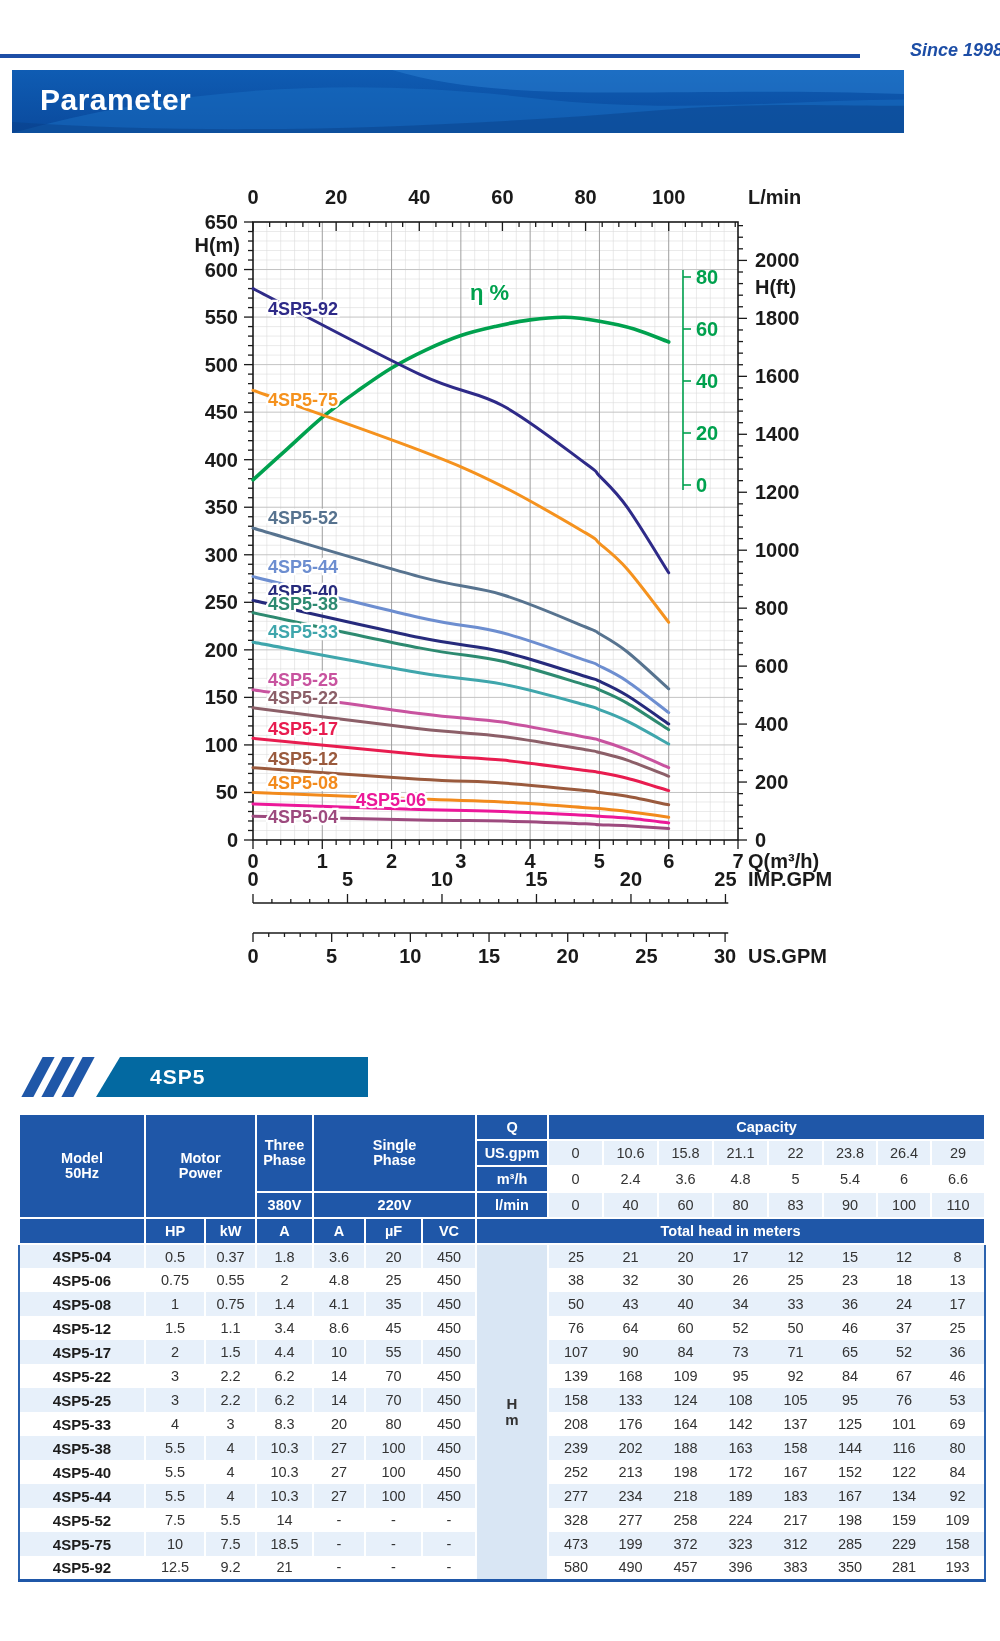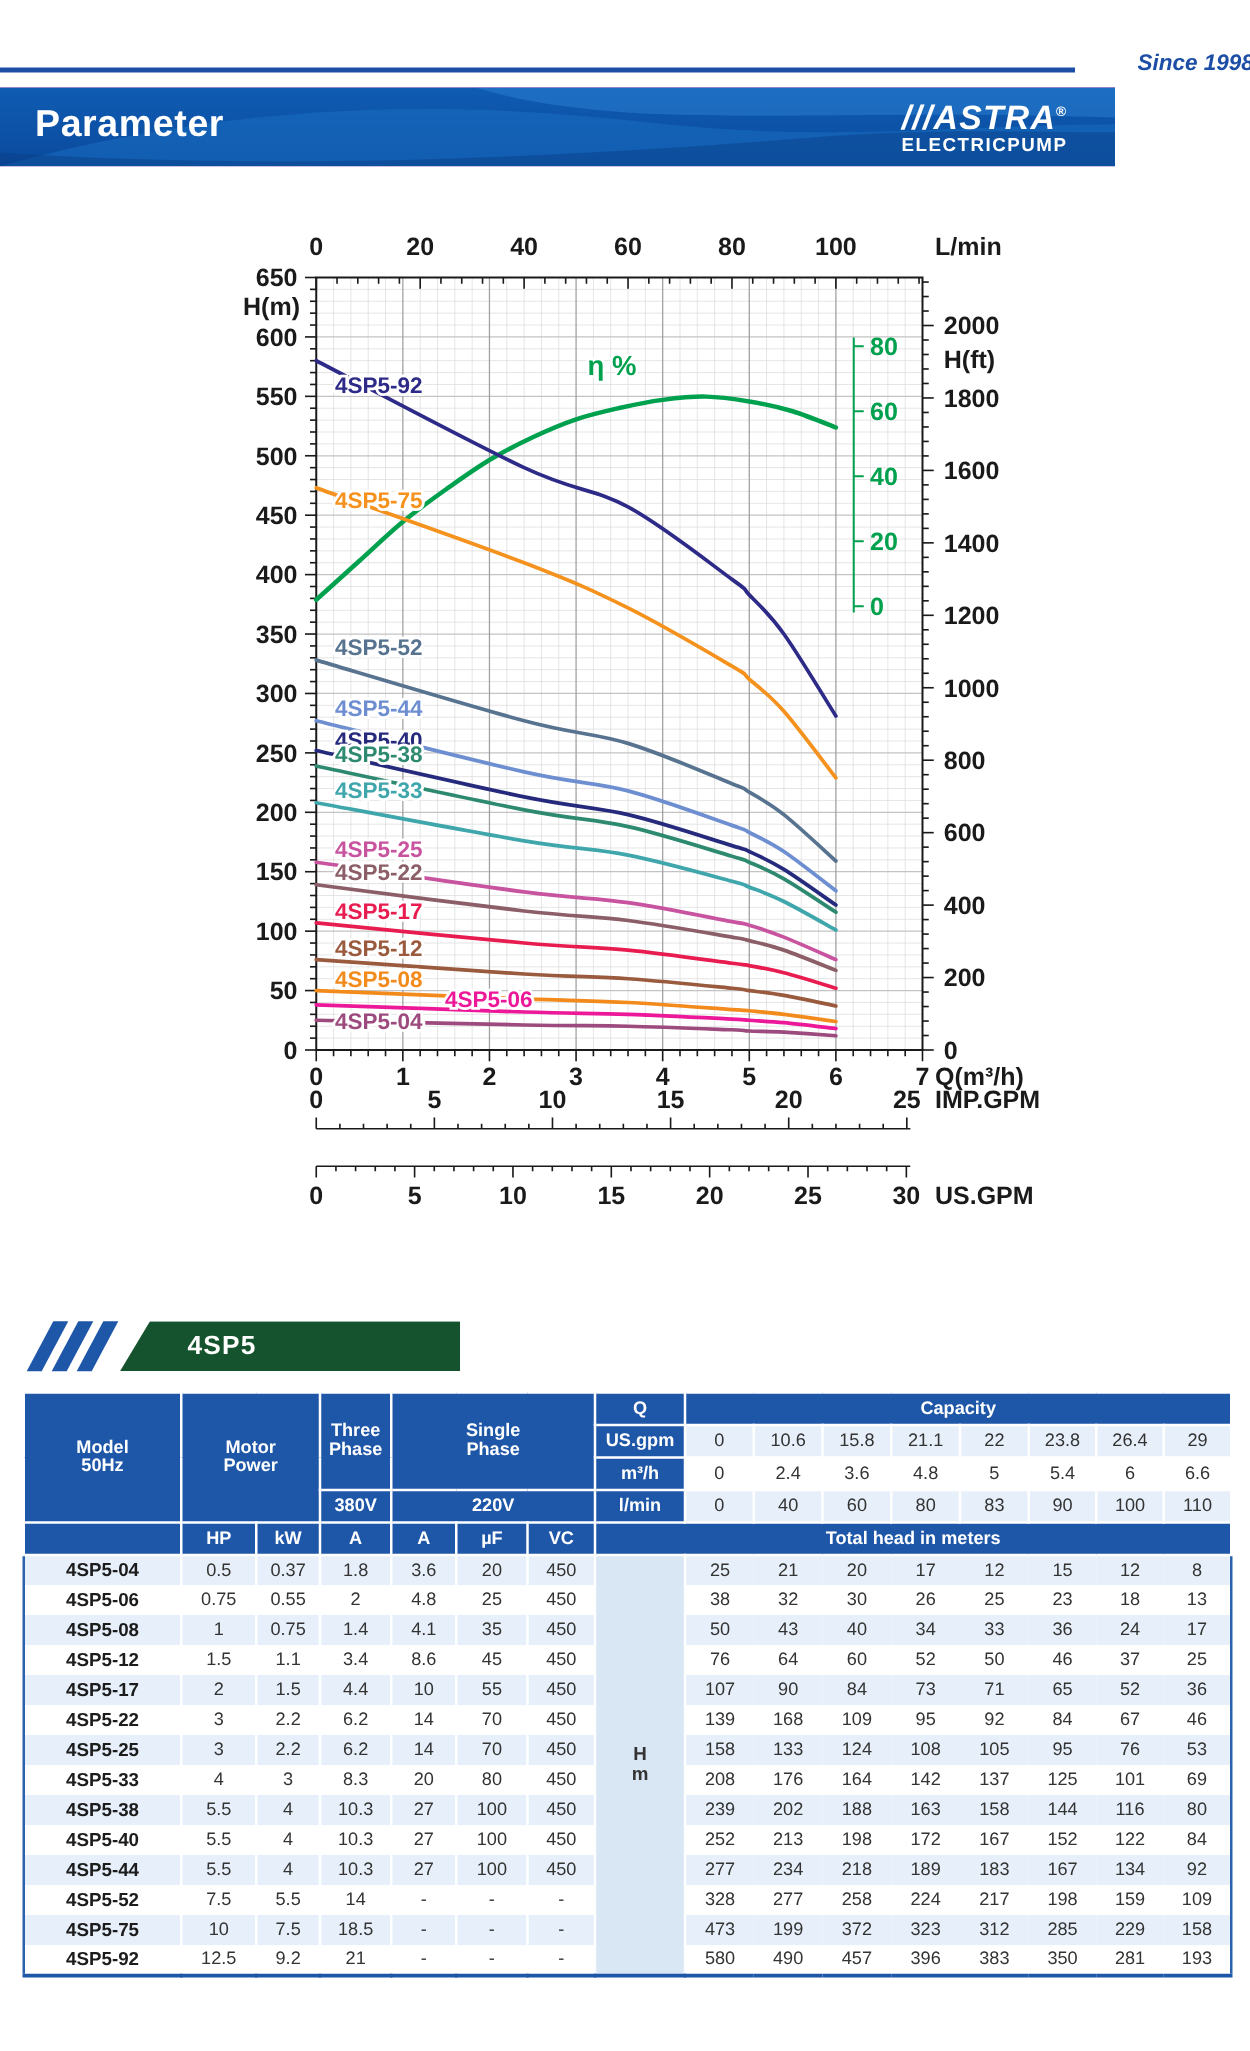--- a/index.html
+++ b/index.html
@@ -6,7 +6,7 @@
   body{width:1000px;height:1641px;position:relative;background:#fff;font-family:"Liberation Sans",sans-serif;overflow:hidden;}
   .top-rule{position:absolute;left:0;top:54px;width:860px;height:4px;background:#1d4ea6;}
   .since{position:absolute;left:866px;top:40px;width:130px;font-size:18px;font-weight:bold;font-style:italic;color:#1d4ea6;white-space:nowrap;margin-left:44px;}
-  .banner{position:absolute;left:0;top:70px;width:892px;height:63px;background:#4c1d95;overflow:hidden;}
+  .banner{position:absolute;left:12px;top:70px;width:892px;height:63px;background:#a21caf;overflow:hidden;}
   .banner svg{position:absolute;left:0;top:0;}
   .ptitle{position:absolute;left:28px;top:13px;font-size:30px;font-weight:bold;color:#fff;letter-spacing:.5px;}
   .brand{position:absolute;right:38px;top:6px;text-align:right;color:#fff;}

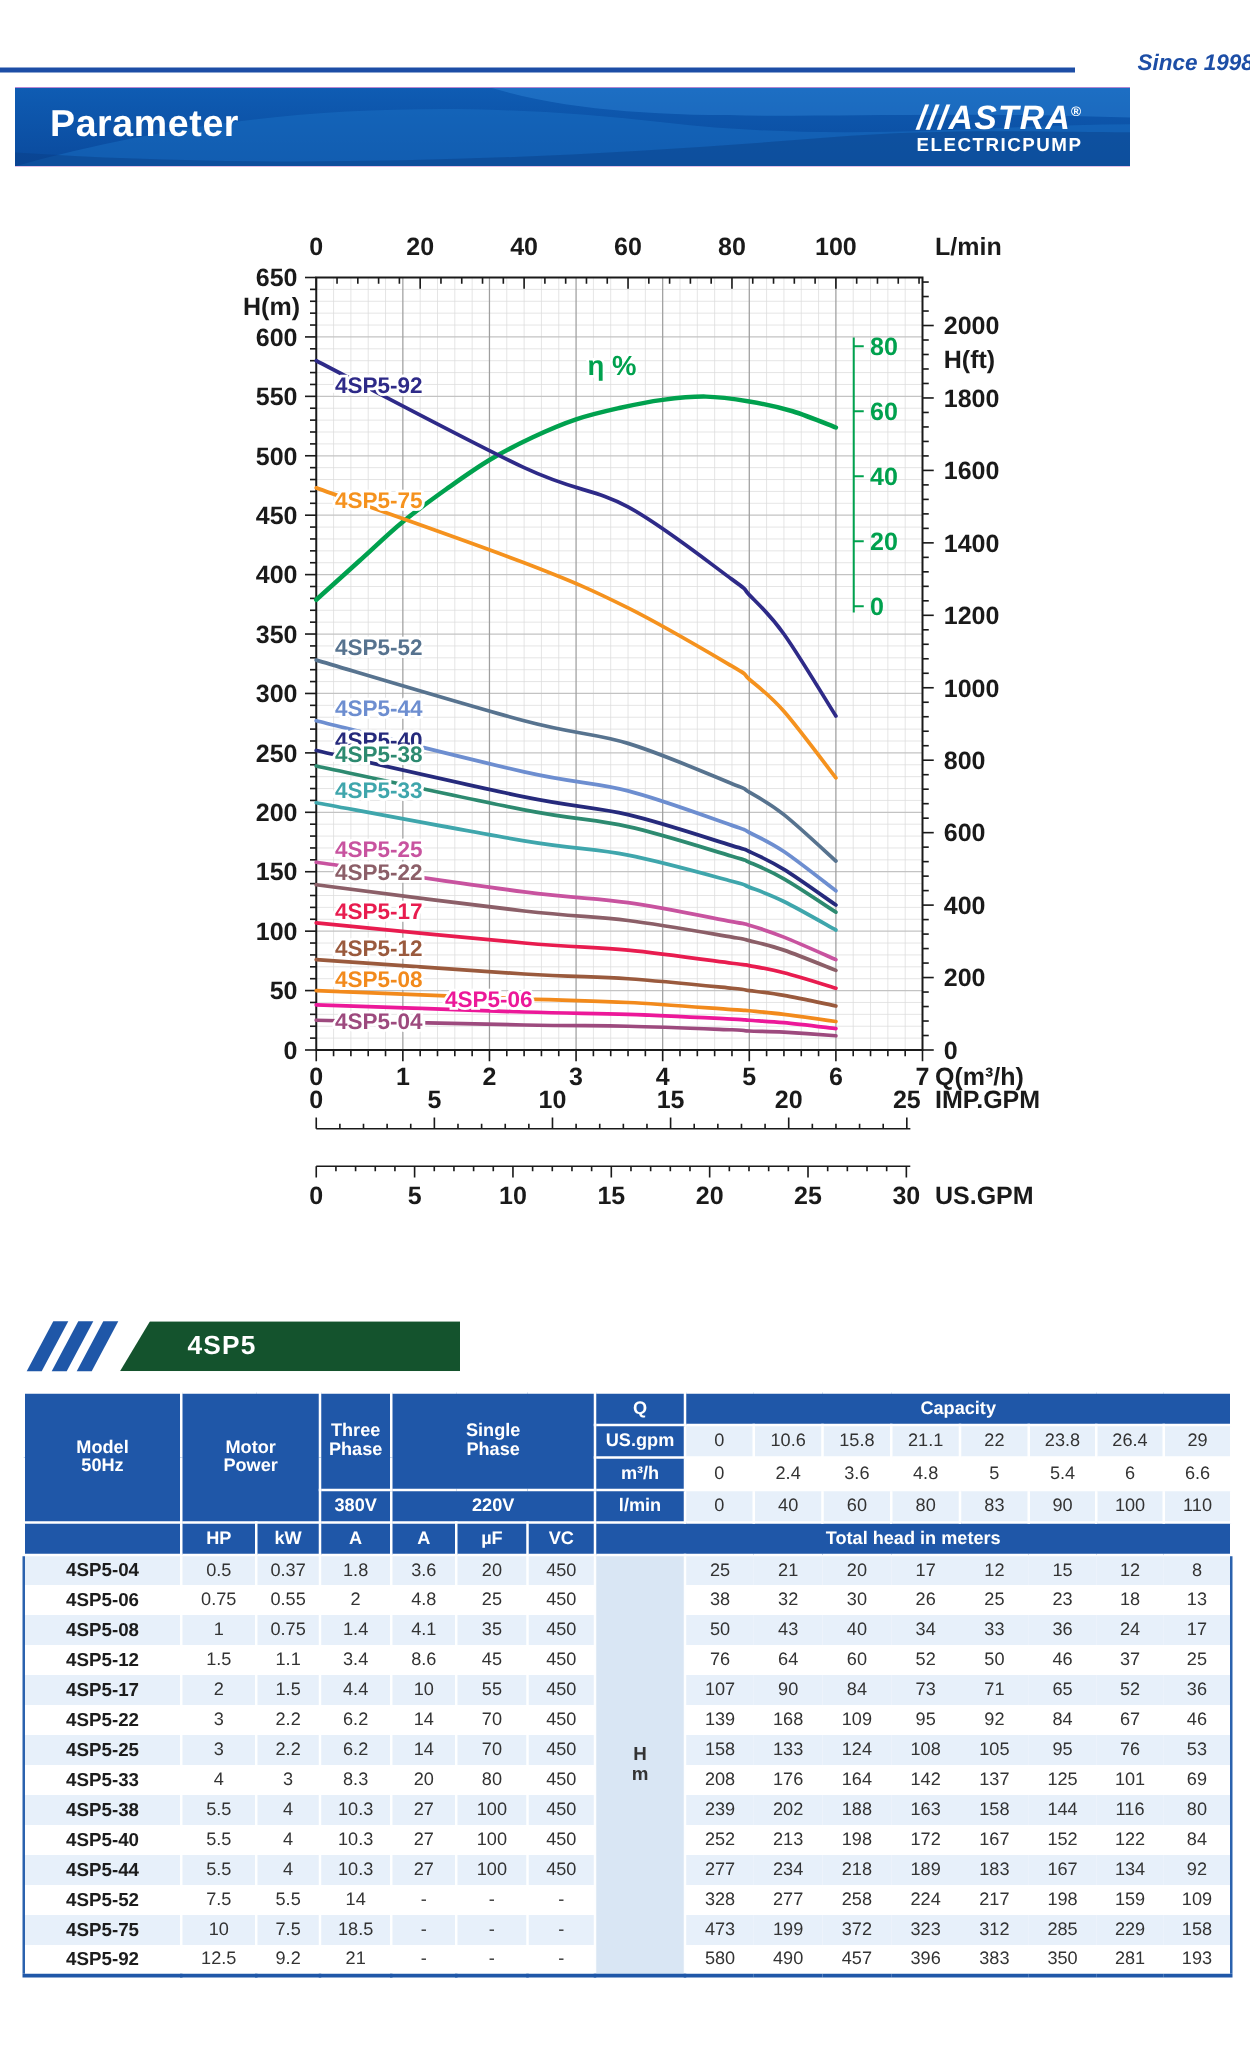--- a/index.html
+++ b/index.html
@@ -51,10 +51,6 @@
     <path d="M0,52 C210,66 430,58 650,40 C810,27 930,46 1000,26 L1000,63 L0,63 Z" fill="#083e85" opacity="0.45"></path>
   </svg>
   <div class="ptitle">Parameter</div>
-  <div class="brand">
-    <div class="brand-top"><span>///</span><span>ASTRA</span><span class="reg">®</span></div>
-    <div class="brand-sub">ELECTRICPUMP</div>
-  </div>
 </div>
 
 <div id="chart-wrap"><svg width="1000" height="860" viewBox="0 140 1000 860">

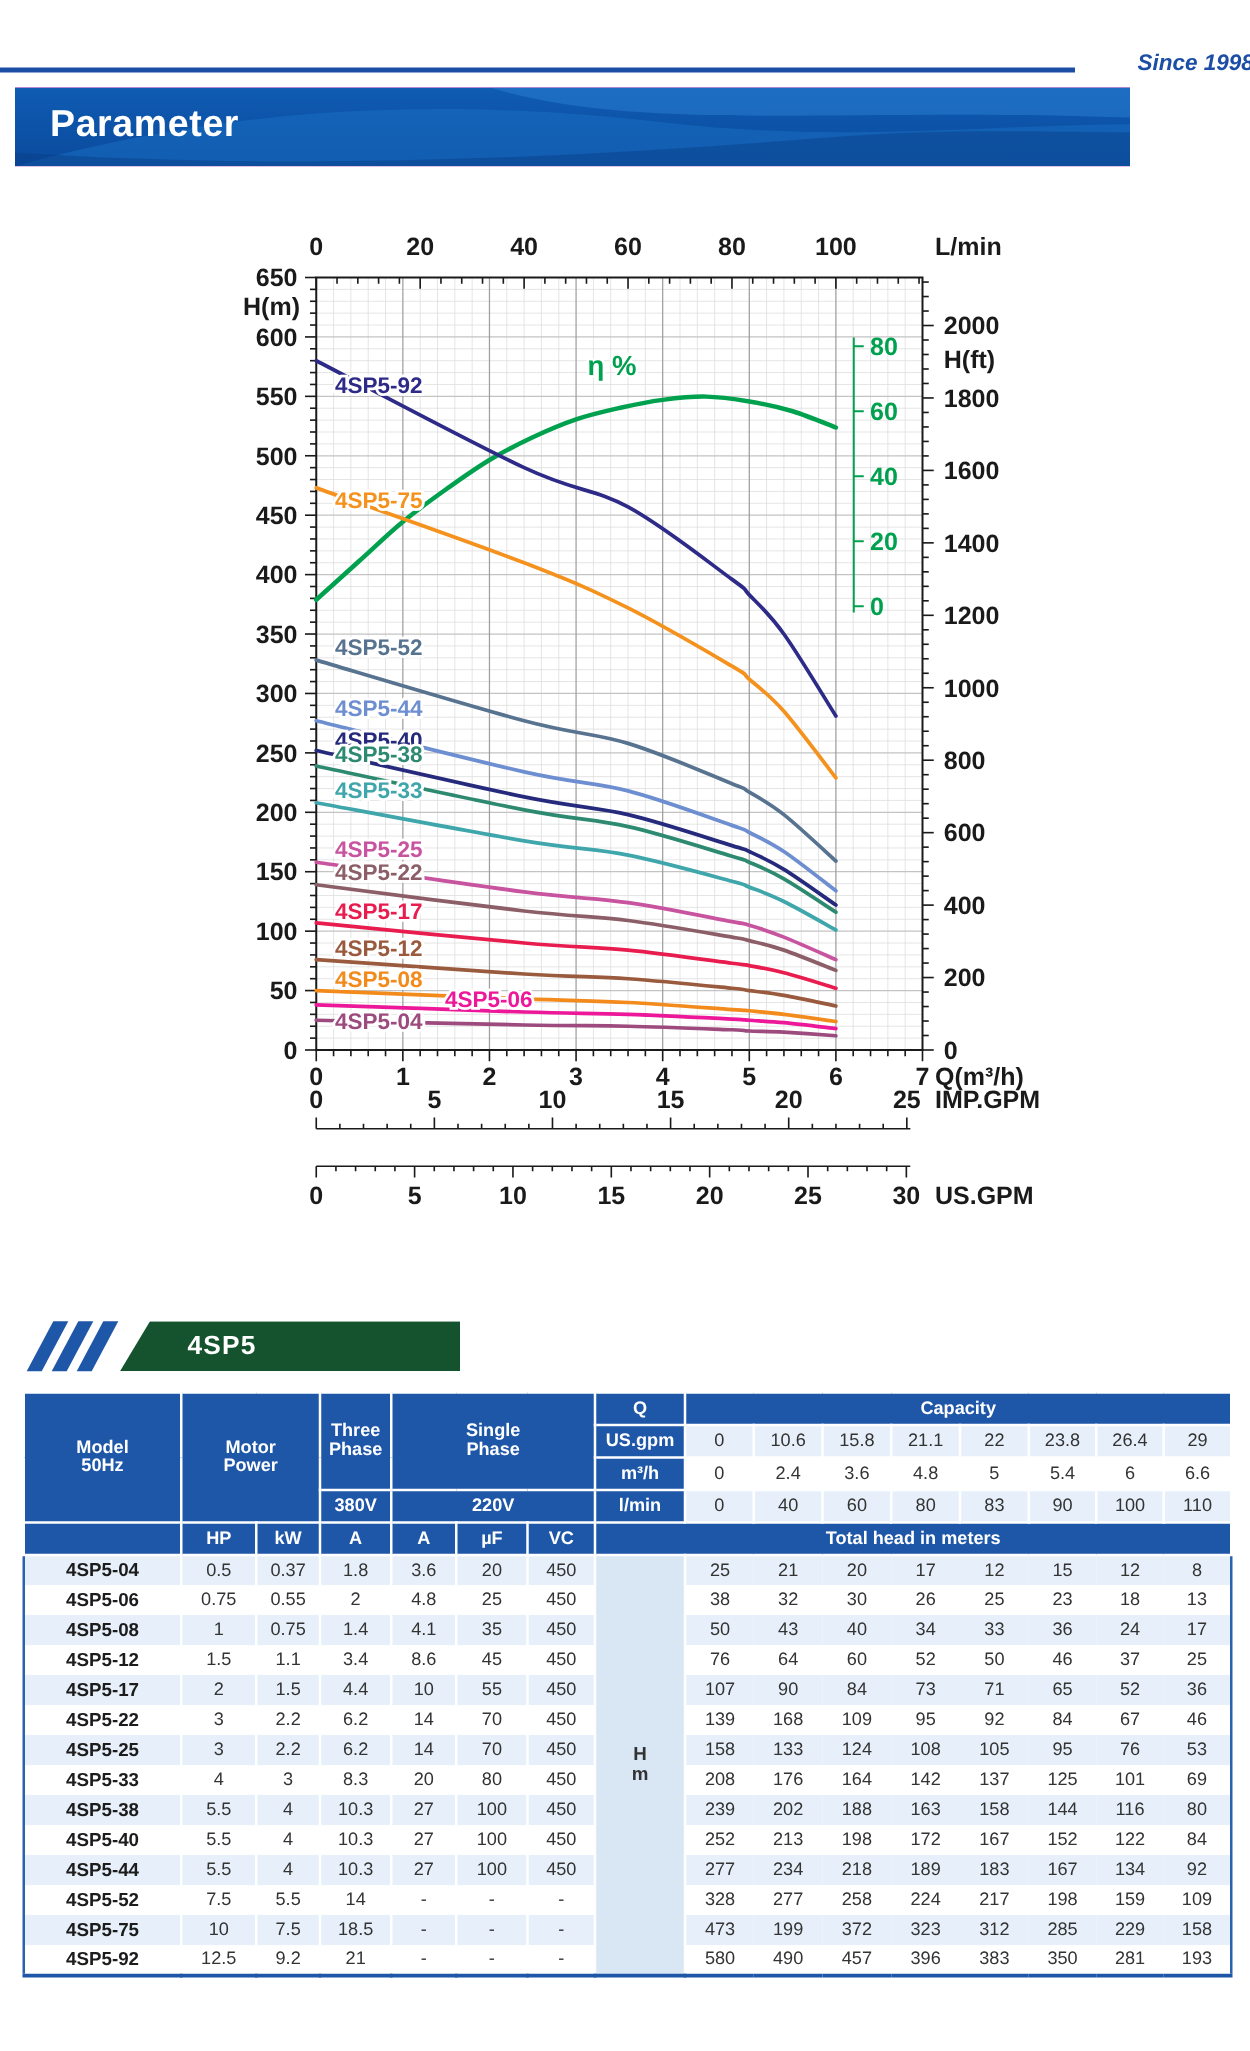--- a/index.html
+++ b/index.html
@@ -15,7 +15,7 @@
   .brand-sub{font-size:15px;font-weight:bold;letter-spacing:1.2px;line-height:17px;}
   #chart-wrap{position:absolute;left:0;top:140px;width:1000px;height:860px;}
   .stripe{position:absolute;top:1057px;width:12px;height:40px;background:#1f57a8;transform:skewX(-28deg);}
-  .series-tab{position:absolute;left:96px;top:1057px;width:272px;height:40px;background:#14532d;clip-path:polygon(24px 0,100% 0,100% 100%,0 100%);}
+  .series-tab{position:absolute;left:96px;top:1057px;width:272px;height:40px;background:#0369a1;clip-path:polygon(24px 0,100% 0,100% 100%,0 100%);}
   .series-tab span{position:absolute;left:54px;top:0;line-height:40px;font-size:21px;font-weight:bold;color:#fff;letter-spacing:1px;}
   #spec-table{position:absolute;left:18px;top:1113px;width:967px;border-collapse:collapse;table-layout:fixed;border:2px solid #2b62ae;border-bottom:3px solid #1f57a8;}
   #spec-table thead tr{height:26px;}

